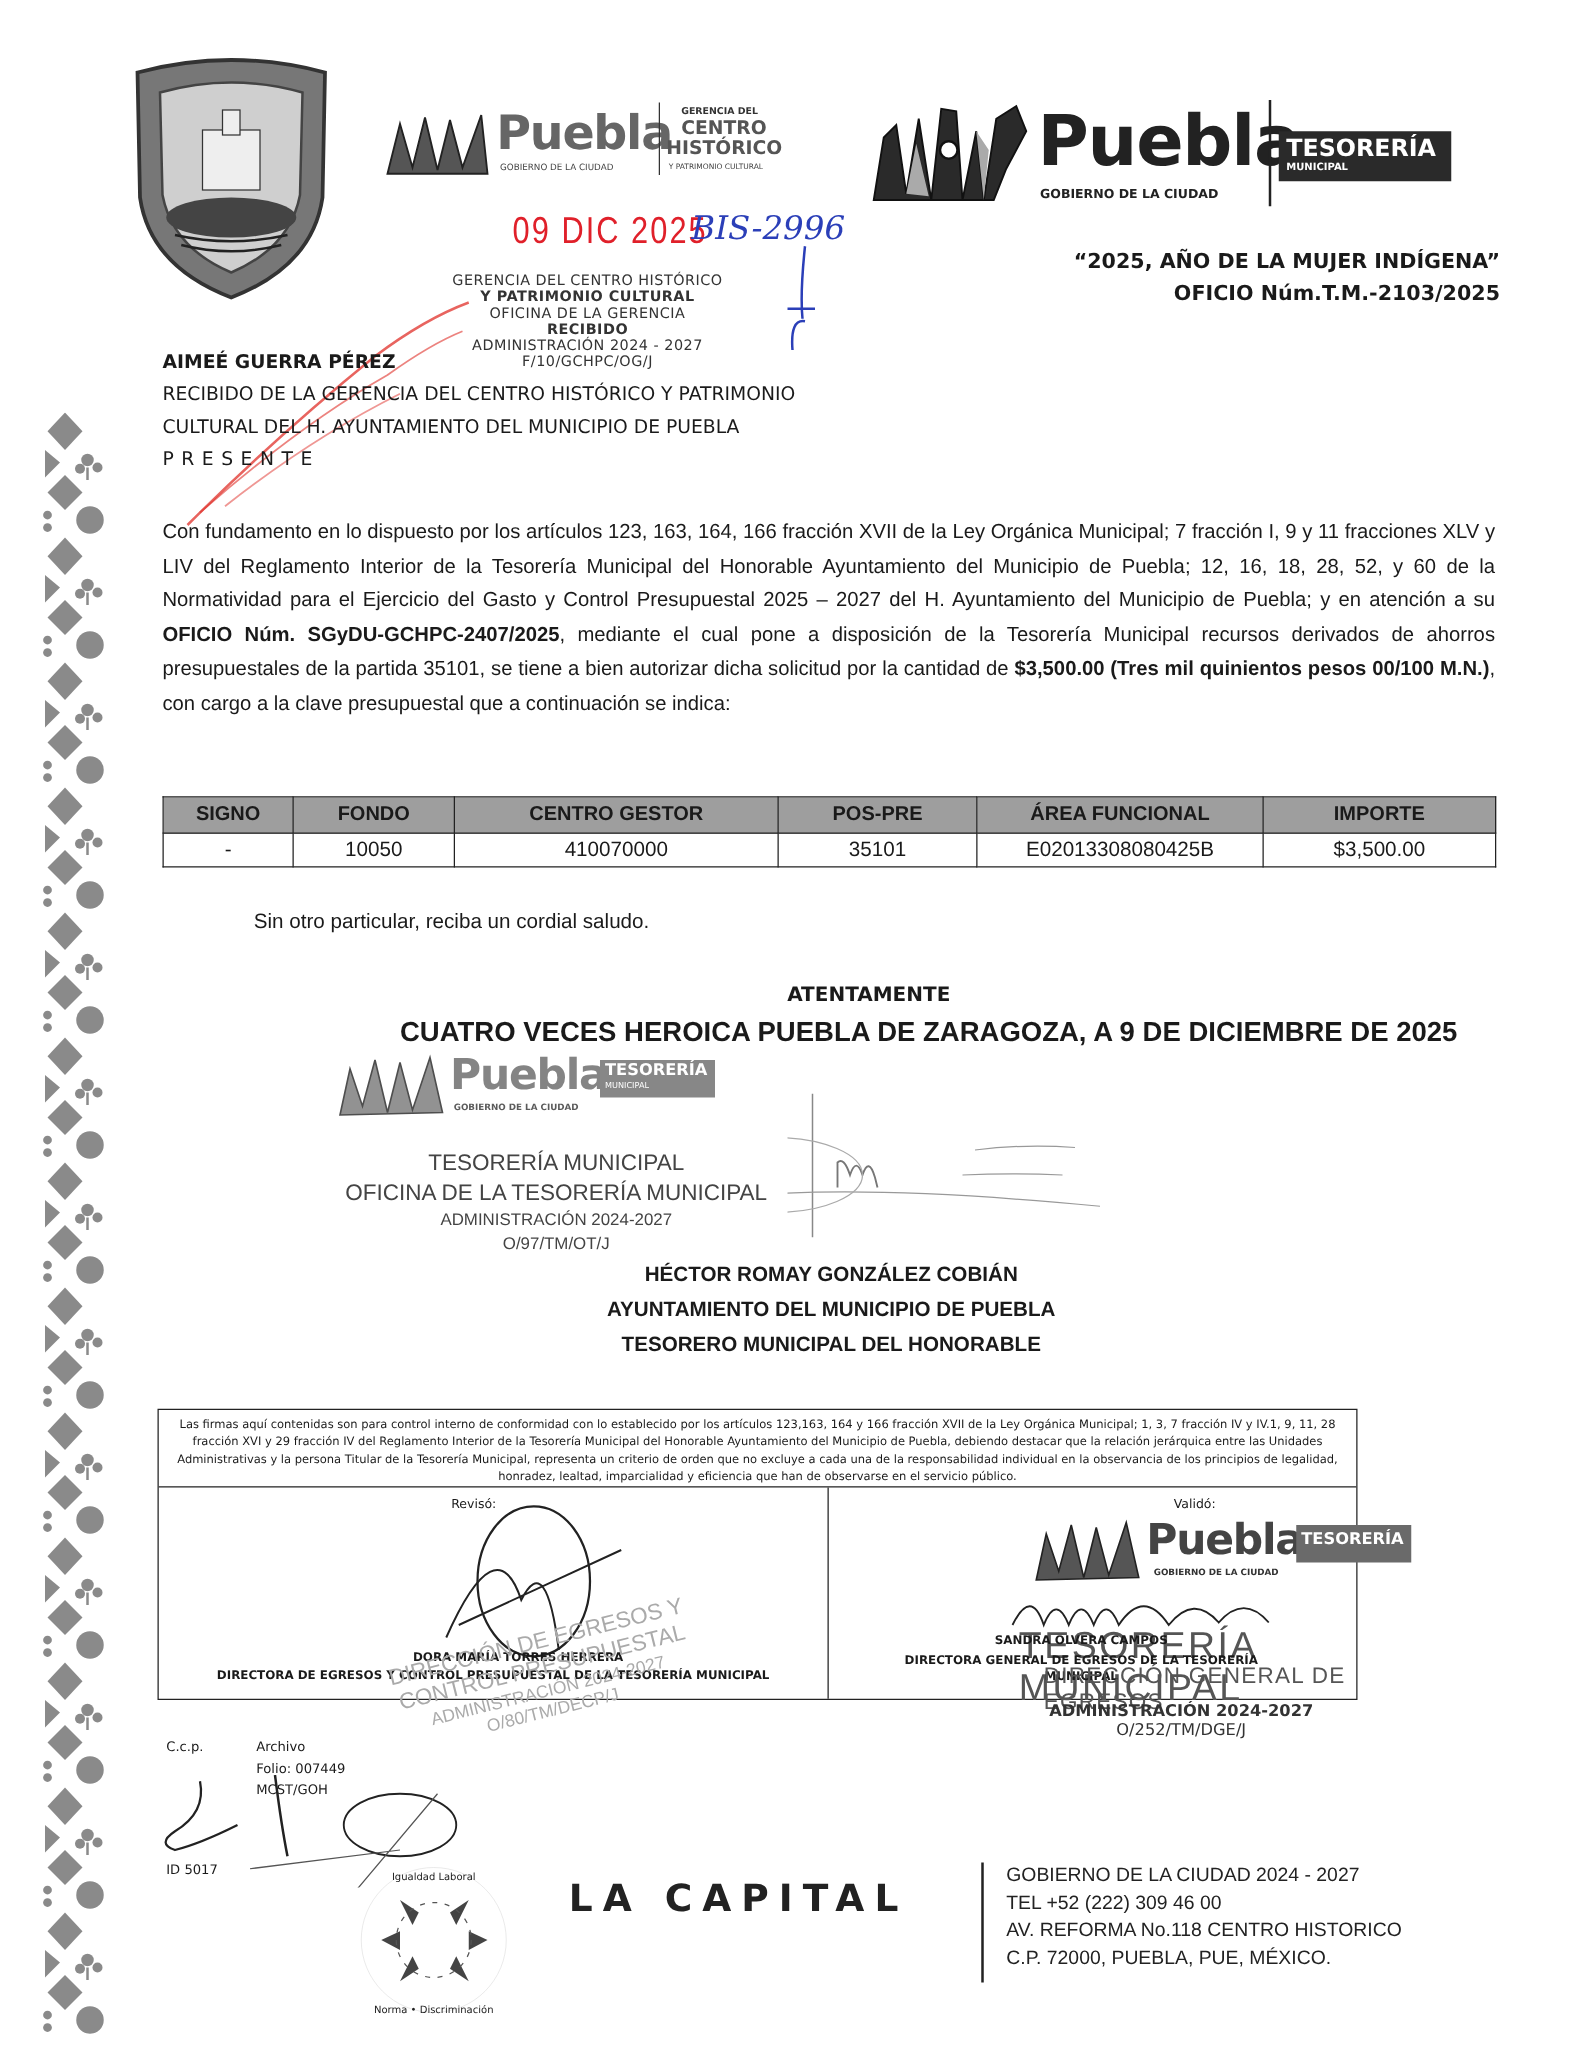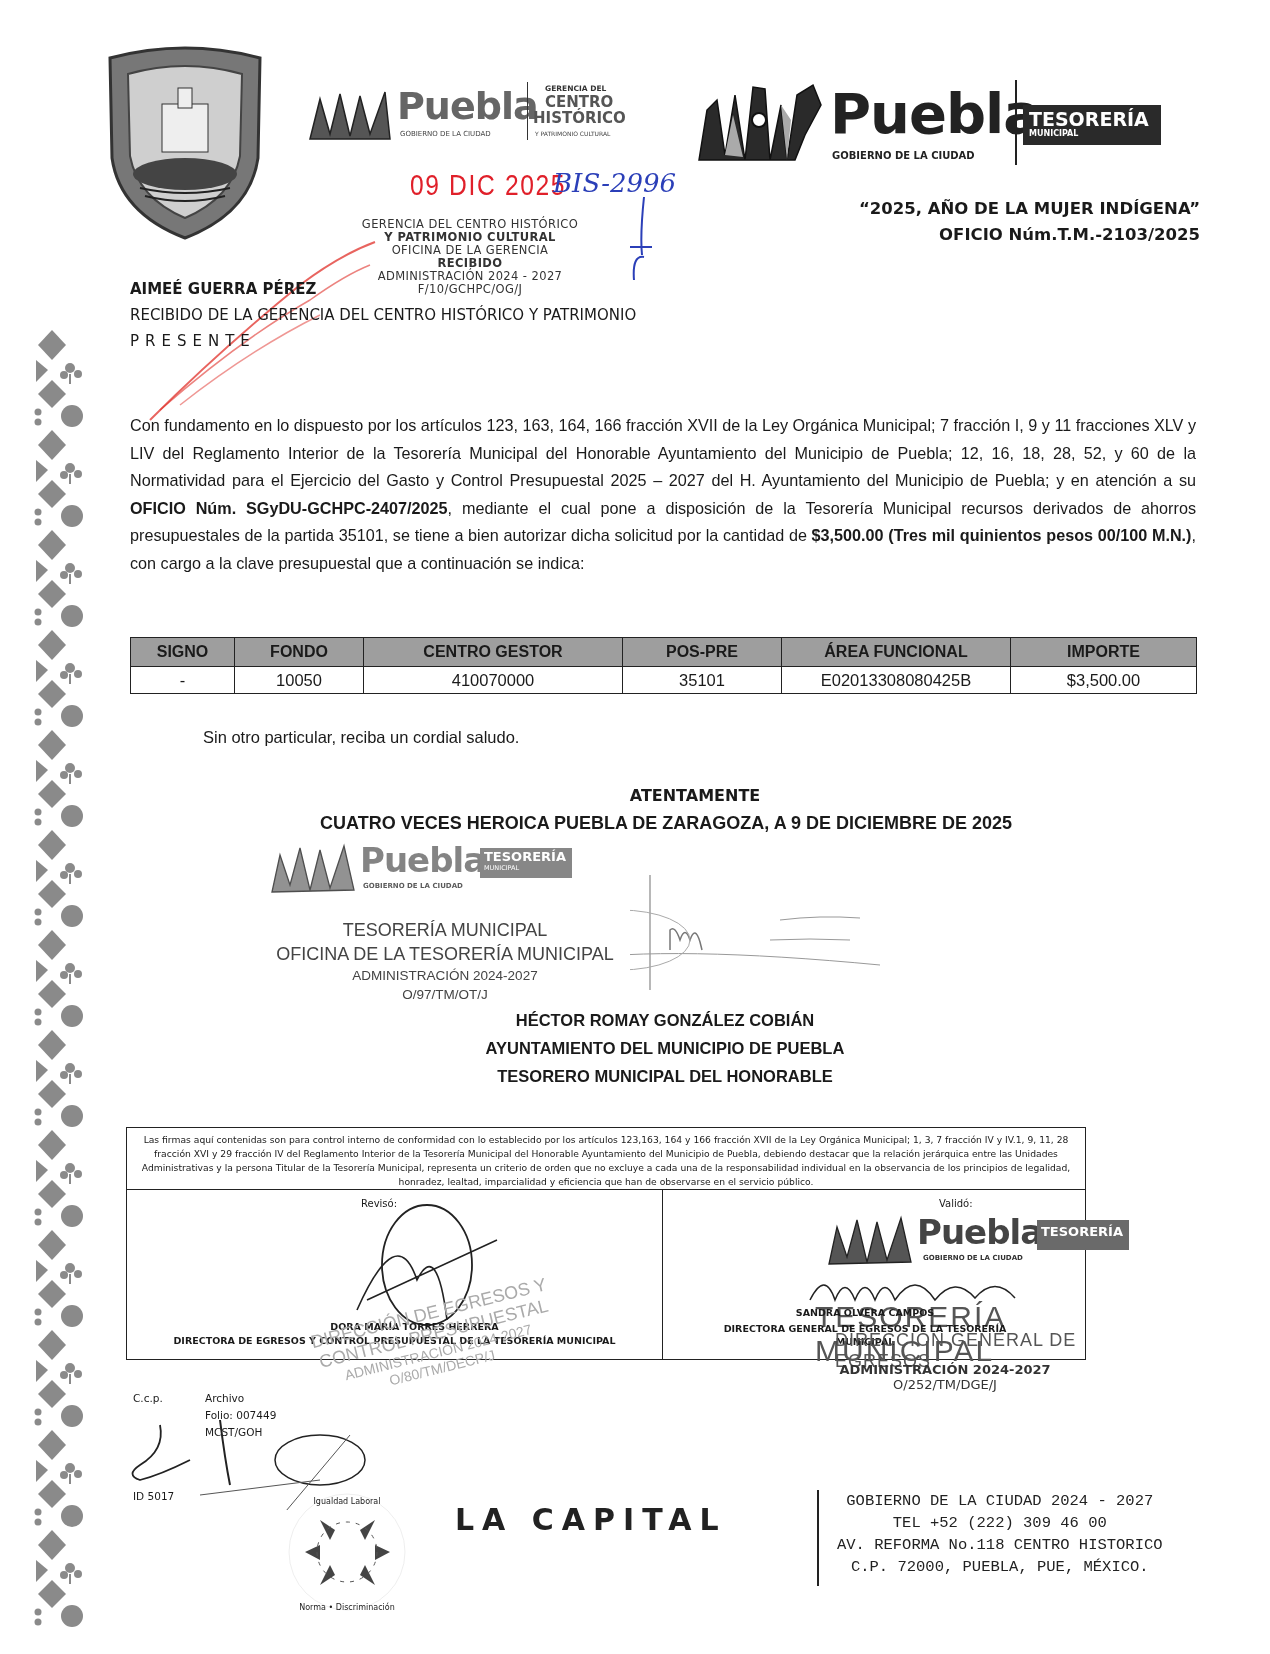--- a/index.html
+++ b/index.html
@@ -181,6 +181,7 @@
 <div class="abs addressee">
   <div class="name">AIMEÉ GUERRA PÉREZ</div>
   <div>RECIBIDO DE LA GERENCIA DEL CENTRO HISTÓRICO Y PATRIMONIO</div>
+  <div>CULTURAL DEL H. AYUNTAMIENTO DEL MUNICIPIO DE PUEBLA</div>
   <div class="present">PRESENTE</div>
 </div>
 

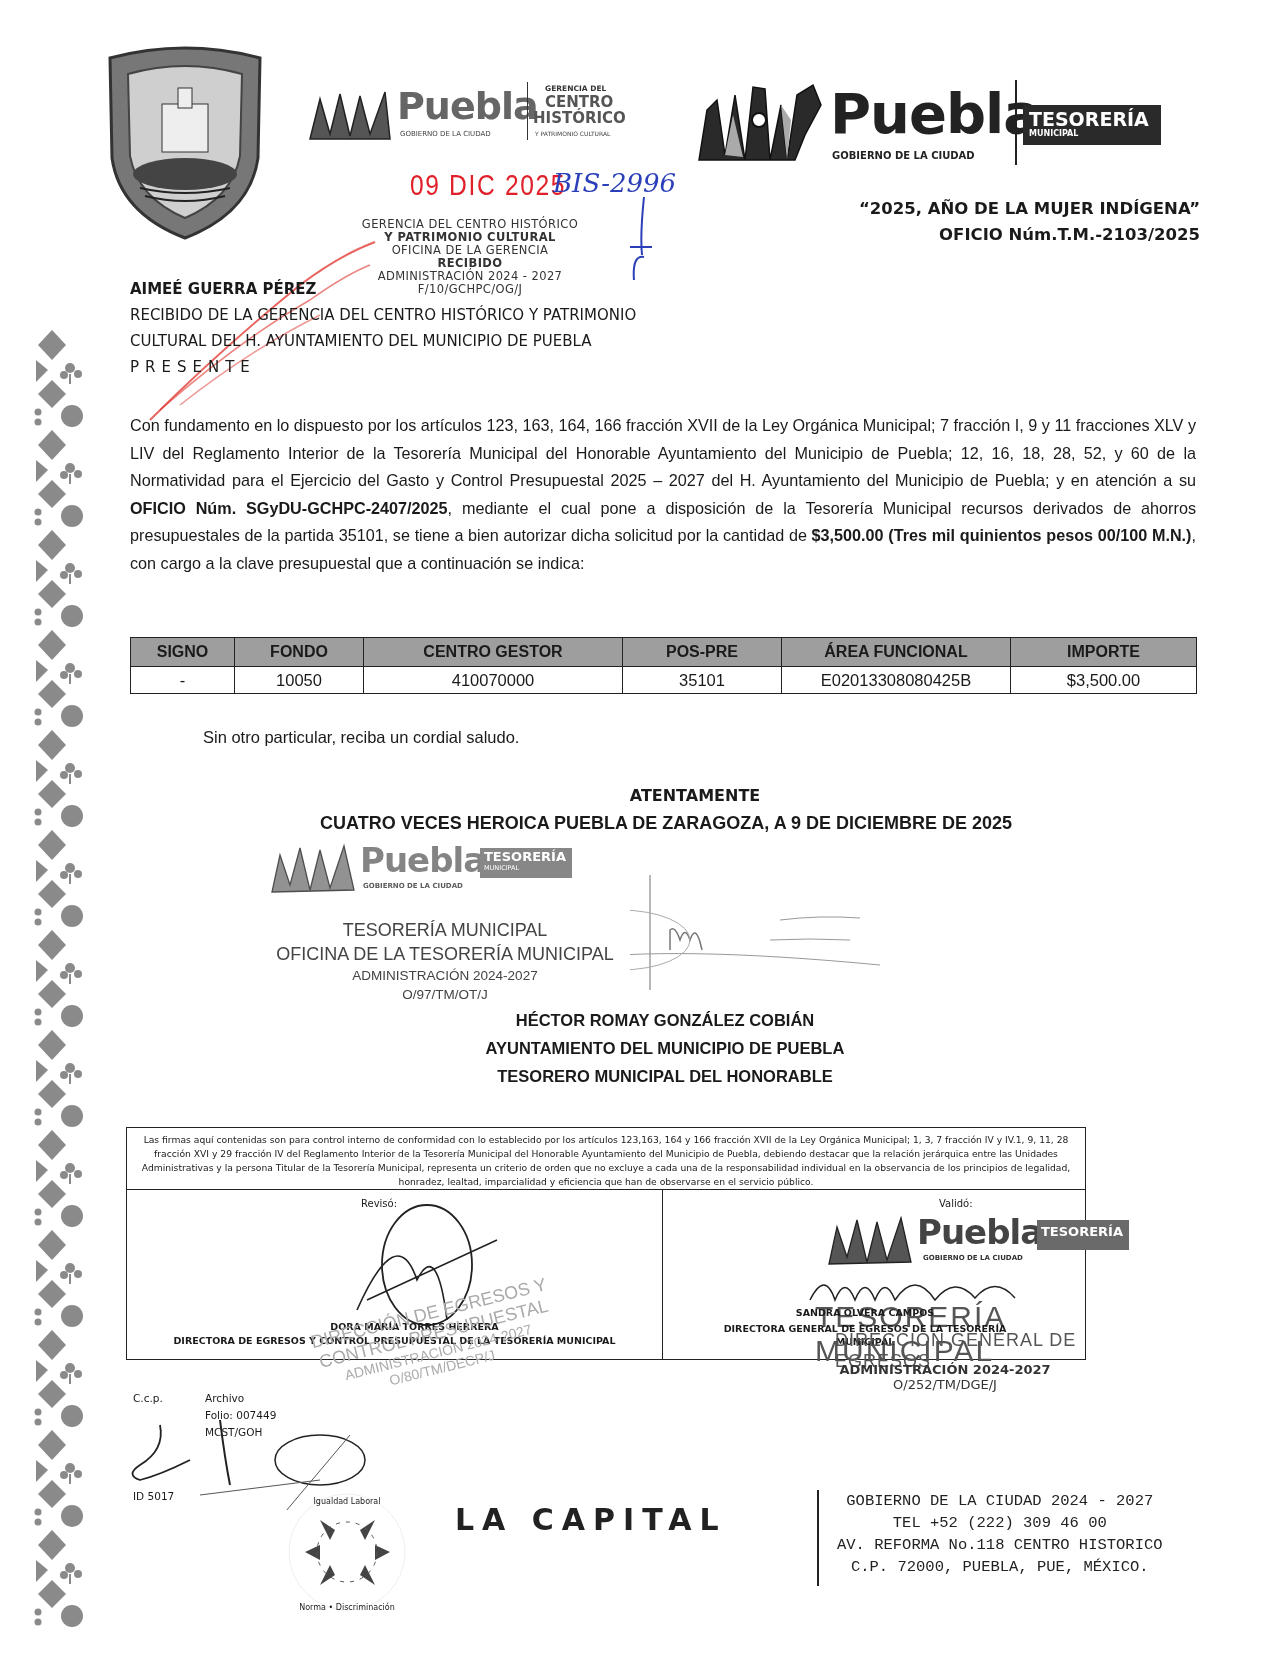--- a/index.html
+++ b/index.html
@@ -42,7 +42,7 @@
 
   .closing { left: 203px; top: 728px; font-size: 16.5px; font-family: "Liberation Sans", sans-serif; }
   .atentamente { left: 0; width: 1270px; top: 786px; text-align: center; font-weight: bold; font-size: 16px; }
-  .place-date { left: 320px; top: 813px; font-weight: bold; font-size: 18px; font-family: "Liberation Sans", sans-serif; text-align: center; }
+  .place-date { left: 320px; top: 813px; font-weight: bold; font-size: 22px; font-family: "Liberation Sans", sans-serif; text-align: center; }
 
   .logo-small { left: 268px; top: 840px; width: 340px; height: 60px; }
 

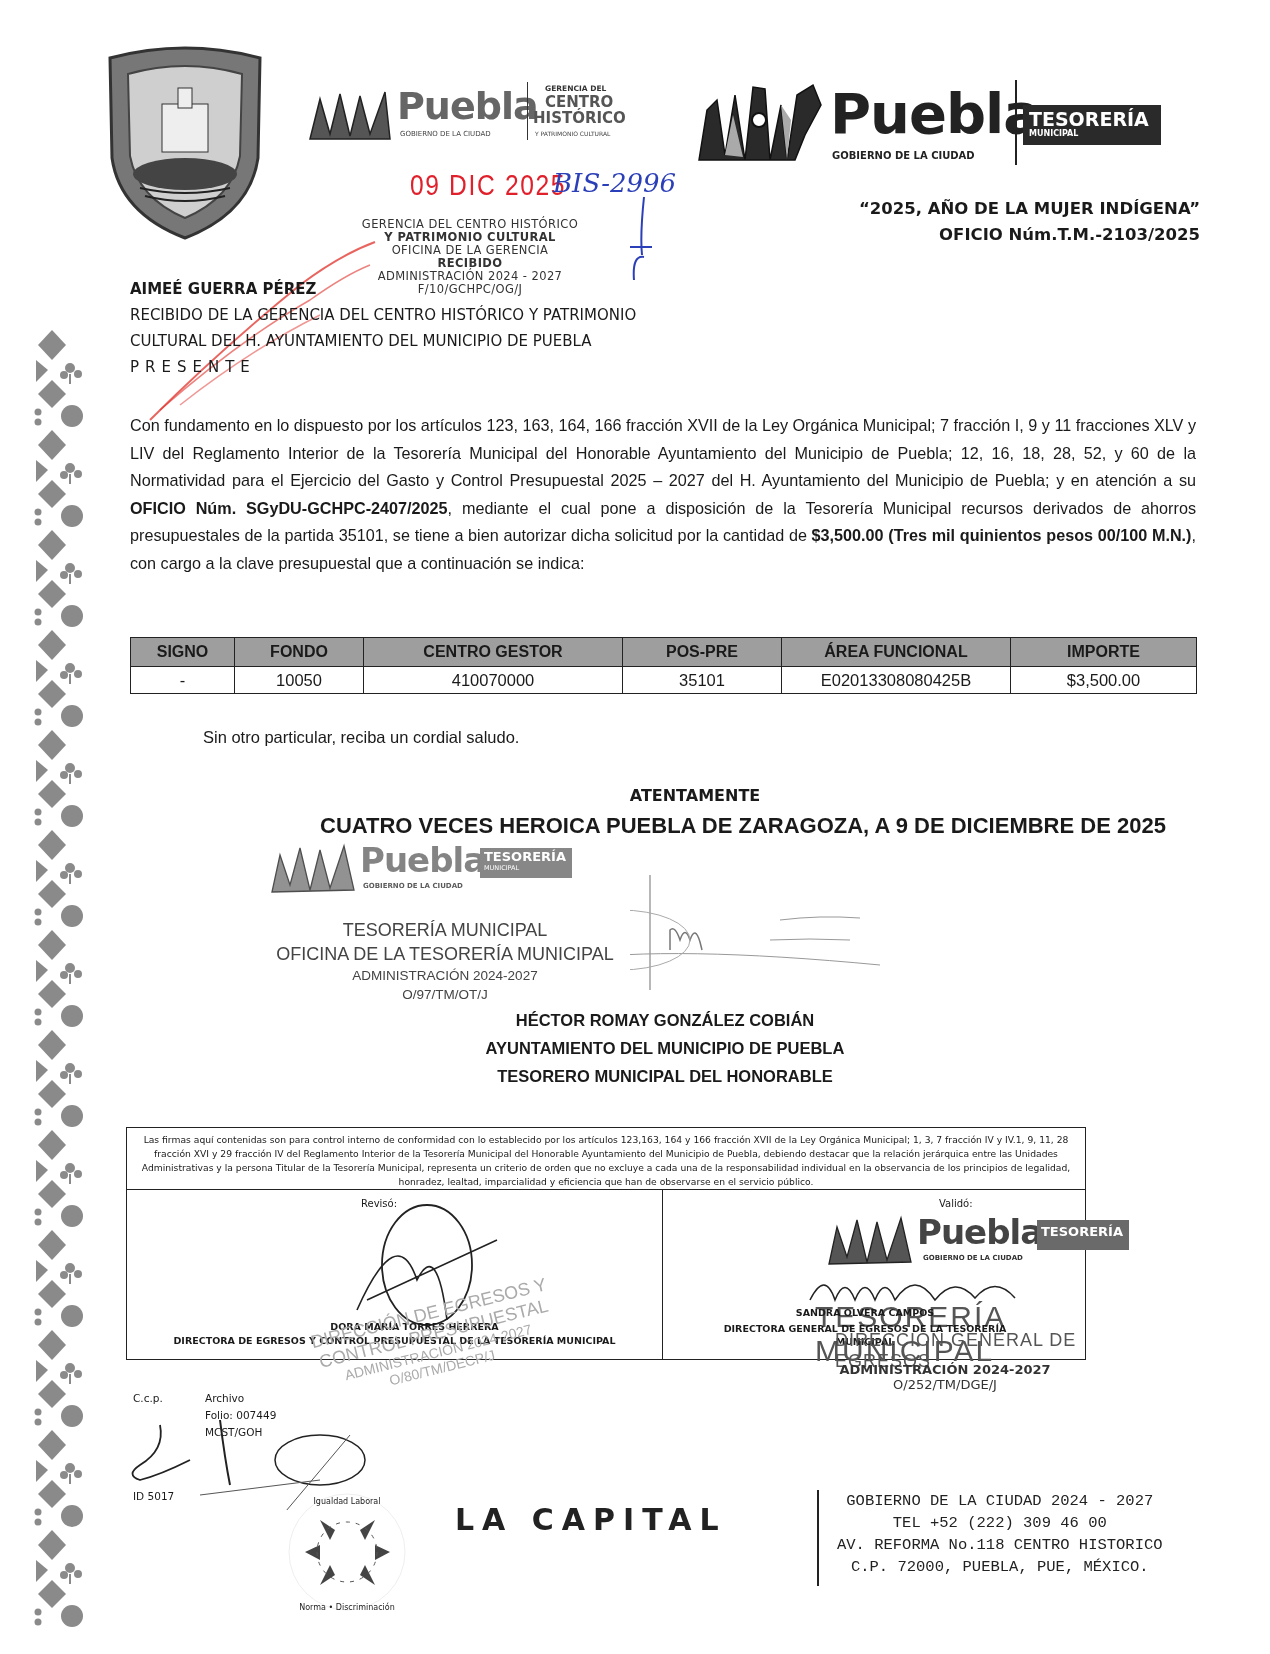--- a/index.html
+++ b/index.html
@@ -81,7 +81,7 @@
   .capital .l2 { font-weight: bold; font-size: 44px; letter-spacing: 1px; color: #222; line-height: 44px; margin-top: 2px; }
 
   .footer-addr { left: 785px; top: 1490px; border-left: 2px solid #222; padding-left: 18px; height: 96px;
-                 font-family: Liberation Mono, monospace; font-size: 15.5px; line-height: 22px; text-align: center; color: #222; margin-left: 32px; }
+                 font-family: Liberation Sans, sans-serif; font-size: 15.5px; line-height: 22px; color: #222; }
 </style>
 </head>
 <body>

